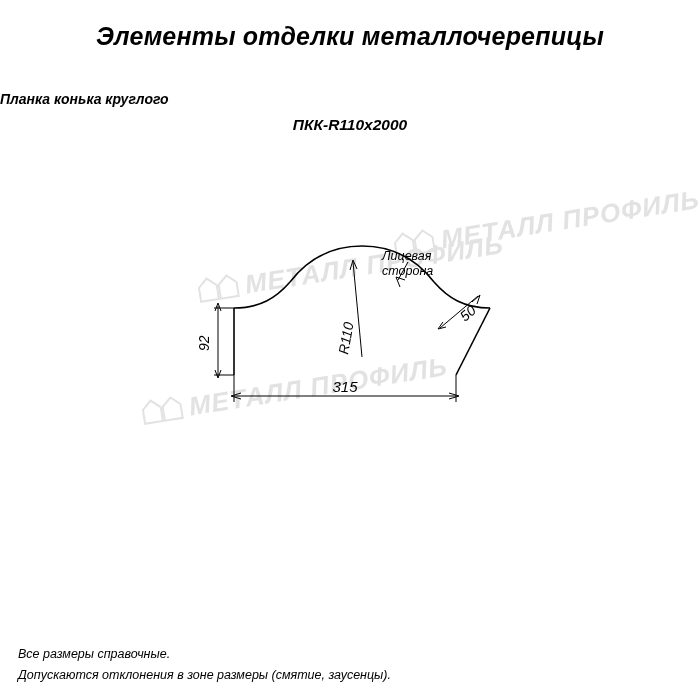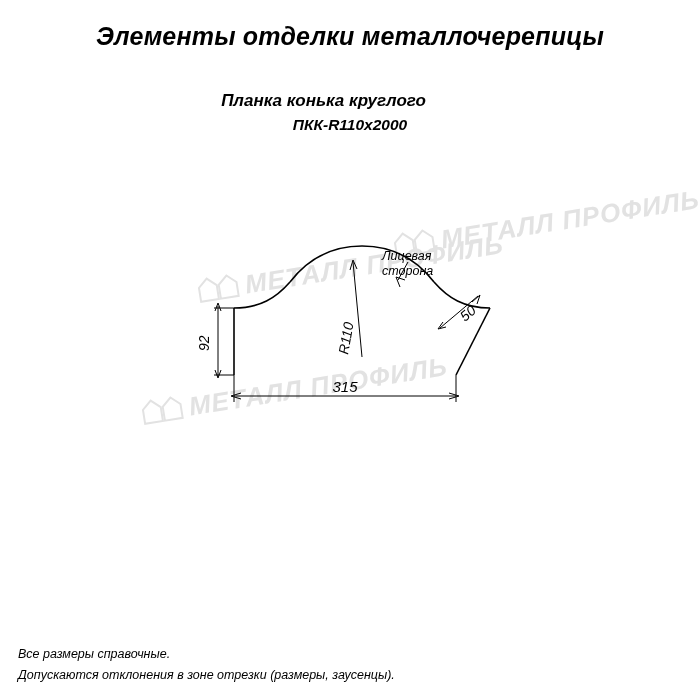--- a/index.html
+++ b/index.html
@@ -35,8 +35,8 @@
     top: 91px;
     left: 0;
     width: 647px;
-    text-align: center;
-    font-size: 17px;
+    text-align: left;
+    font-size: 14px;
     font-weight: bold;
   }
   .subtitle-2 {

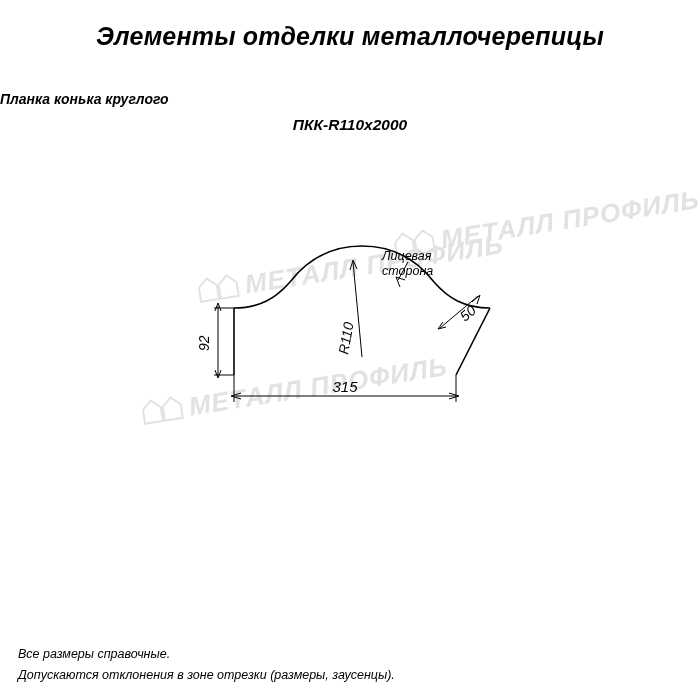--- a/index.html
+++ b/index.html
@@ -178,7 +178,7 @@
 
   <div class="footer">
     <div>Все размеры справочные.</div>
-    <div>Допускаются отклонения в зоне отрезки (размеры, заусенцы).</div>
+    <div>Допускаются отклонения в зоне размеры (смятие, заусенцы).</div>
   </div>
 
 </div>

